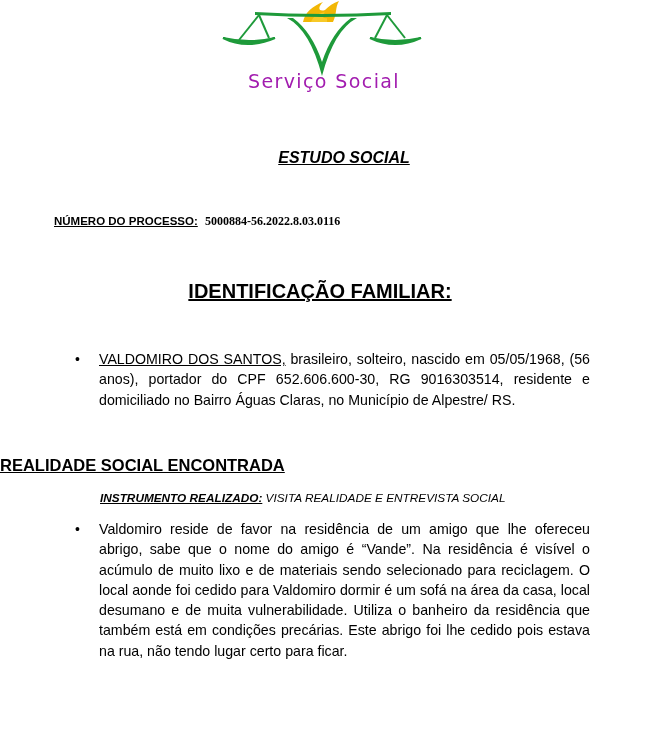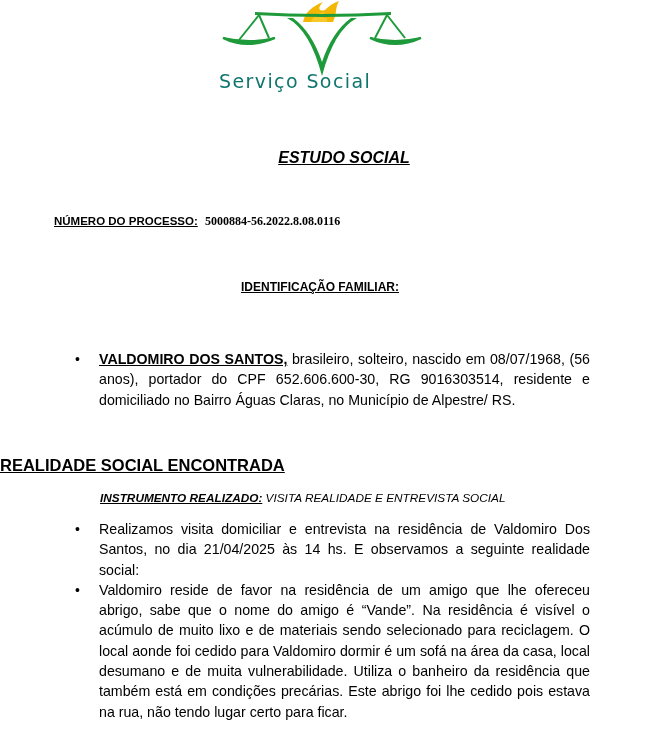--- a/index.html
+++ b/index.html
@@ -10,9 +10,9 @@
     .logo { position: absolute; left: 215px; top: 0; width: 215px; height: 96px; }
     .logo svg { position: absolute; left: 0; top: 0; }
     .logo-text {
-      position: absolute; left: 4px; top: 70px; width: 210px; 
+      position: absolute; left: 4px; top: 70px; width: 210px; text-align: center;
       font-family: "DejaVu Sans", sans-serif; font-size: 19px; letter-spacing: 1.4px;
-      color: #0f766e; font-weight: normal;
+      color: #a21caf; font-weight: normal;
     }
     .title {
       position: absolute; left: 0; width: 654px; top: 149px; text-align: center;

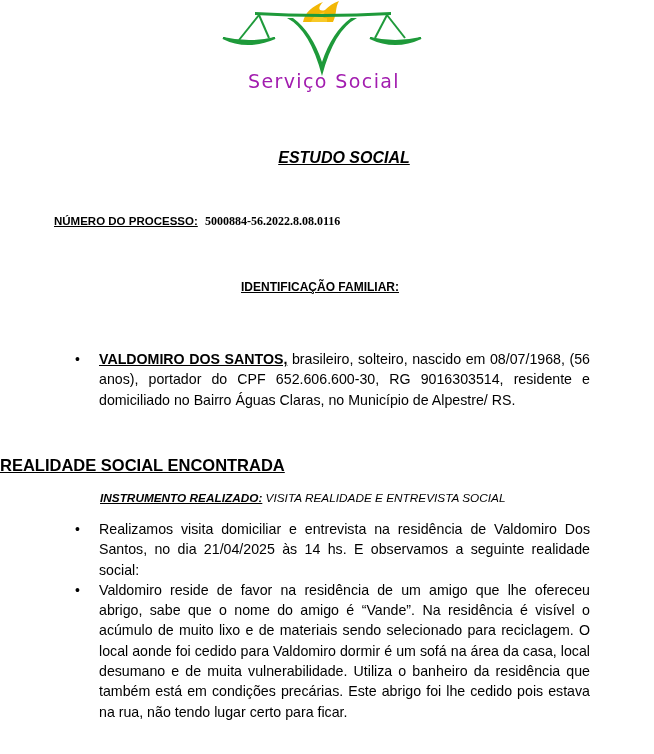--- a/index.html
+++ b/index.html
@@ -74,7 +74,7 @@
 
 <div class="process">
   <span class="lbl">NÚMERO DO PROCESSO:</span>
-  <span class="val">5000884-56.2022.8.08.0116</span>
+  <span class="val">5000884-56.2022.8.03.0116</span>
 </div>
 
 <div class="h-ident">IDENTIFICAÇÃO FAMILIAR:</div>

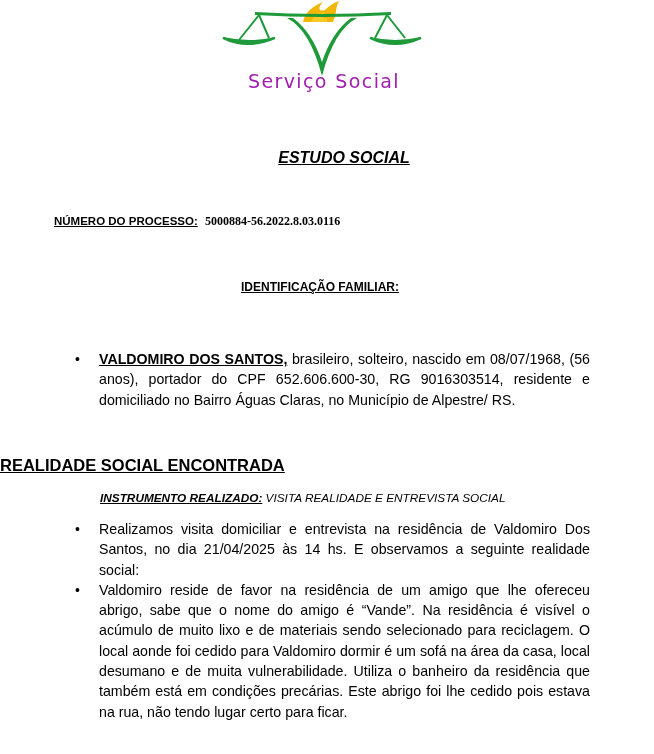--- a/index.html
+++ b/index.html
@@ -25,7 +25,7 @@
     .process .val { font-family: "Liberation Serif", serif; font-weight: bold; font-size: 12px; margin-left: 4px; }
     .h-ident {
       position: absolute; left: 0; width: 640px; top: 280px; text-align: center;
-      font-size: 12px; font-weight: bold; text-decoration: underline;
+      font-size: 20px; font-weight: bold; text-decoration: underline;
     }
     .bullet-block { position: absolute; left: 75px; width: 515px; }
     .bullet-block ul { margin: 0; padding: 0; list-style: none; }

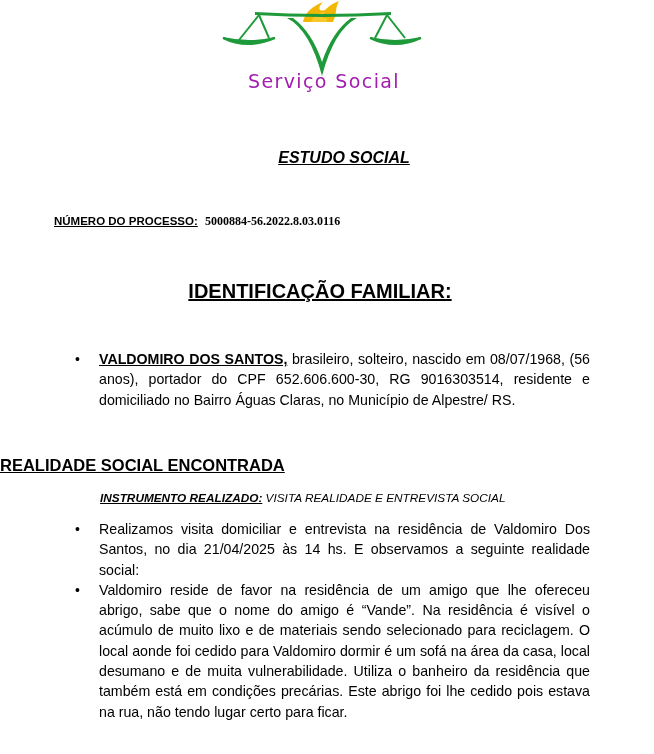--- a/index.html
+++ b/index.html
@@ -36,7 +36,7 @@
     .bullet-block li::before {
       content: "\2022"; position: absolute; left: 0; top: 0; font-size: 14px;
     }
-    .name { font-weight: bold; text-decoration: underline; }
+    .name { font-weight: normal; text-decoration: underline; }
     .h-real {
       position: absolute; left: 0; width: 640px; top: 456px; 
       font-size: 16.5px; font-weight: bold; text-decoration: underline;

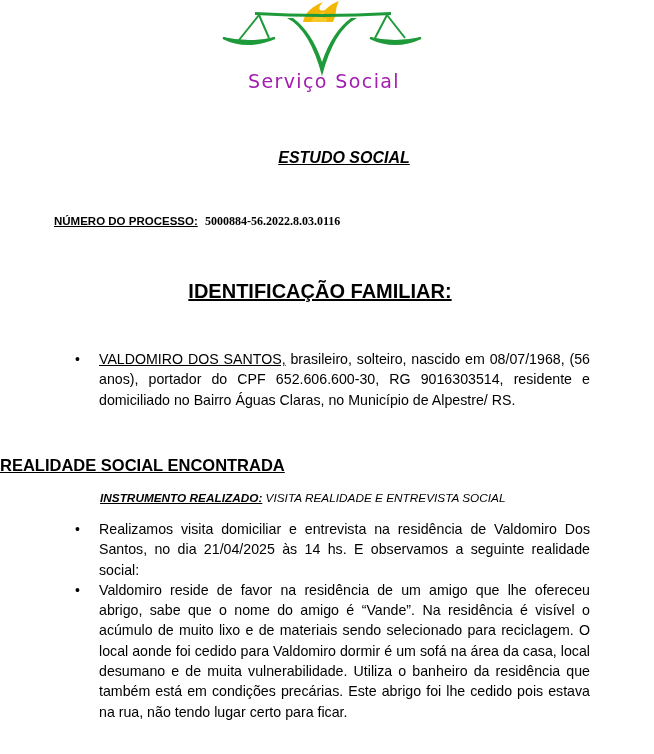--- a/index.html
+++ b/index.html
@@ -81,7 +81,7 @@
 
 <div class="bullet-block" style="top:349px;">
   <ul>
-    <li><span class="name">VALDOMIRO DOS SANTOS,</span><span> brasileiro, solteiro, nascido em 08/07/1968, (56 anos), portador do CPF 652.606.600-30, RG 9016303514, residente e domiciliado no Bairro Águas Claras, no Município de Alpestre/ RS.</span></li>
+    <li><span class="name">VALDOMIRO DOS SANTOS,</span><span> brasileiro, solteiro, nascido em 05/05/1968, (56 anos), portador do CPF 652.606.600-30, RG 9016303514, residente e domiciliado no Bairro Águas Claras, no Município de Alpestre/ RS.</span></li>
   </ul>
 </div>
 

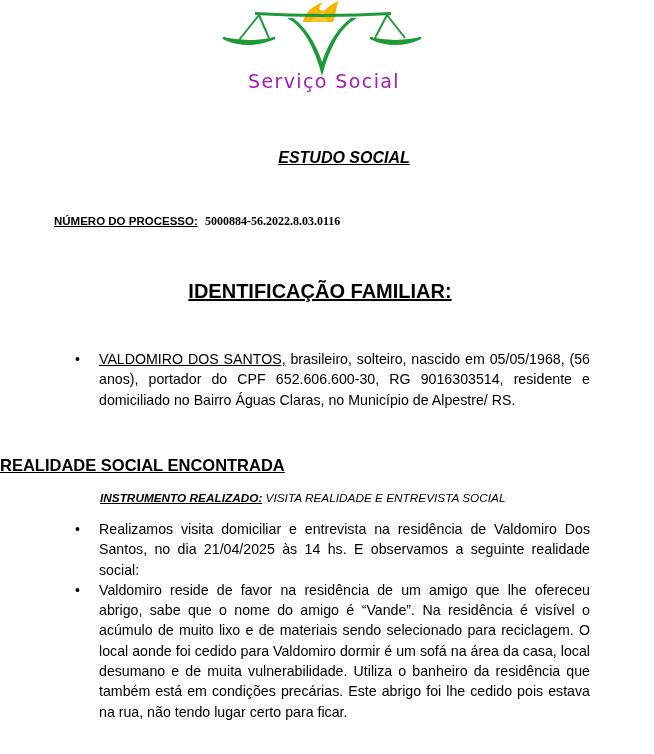--- a/index.html
+++ b/index.html
@@ -93,7 +93,6 @@
 
 <div class="bullet-block" style="top:519px;">
   <ul>
-    <li>Realizamos visita domiciliar e entrevista na residência de Valdomiro Dos Santos, no dia 21/04/2025 às 14 hs.  E observamos a seguinte realidade social:</li>
     <li>Valdomiro reside de favor na residência de um amigo que lhe ofereceu abrigo, sabe que o nome do amigo é “Vande”. Na residência é visível o acúmulo de muito lixo e de materiais sendo selecionado para reciclagem. O local aonde foi cedido para Valdomiro dormir é um sofá na área da casa, local desumano e de muita vulnerabilidade. Utiliza o banheiro da residência que também está em condições precárias. Este abrigo foi lhe cedido pois estava na rua, não tendo lugar certo para ficar.</li>
   </ul>
 </div>

